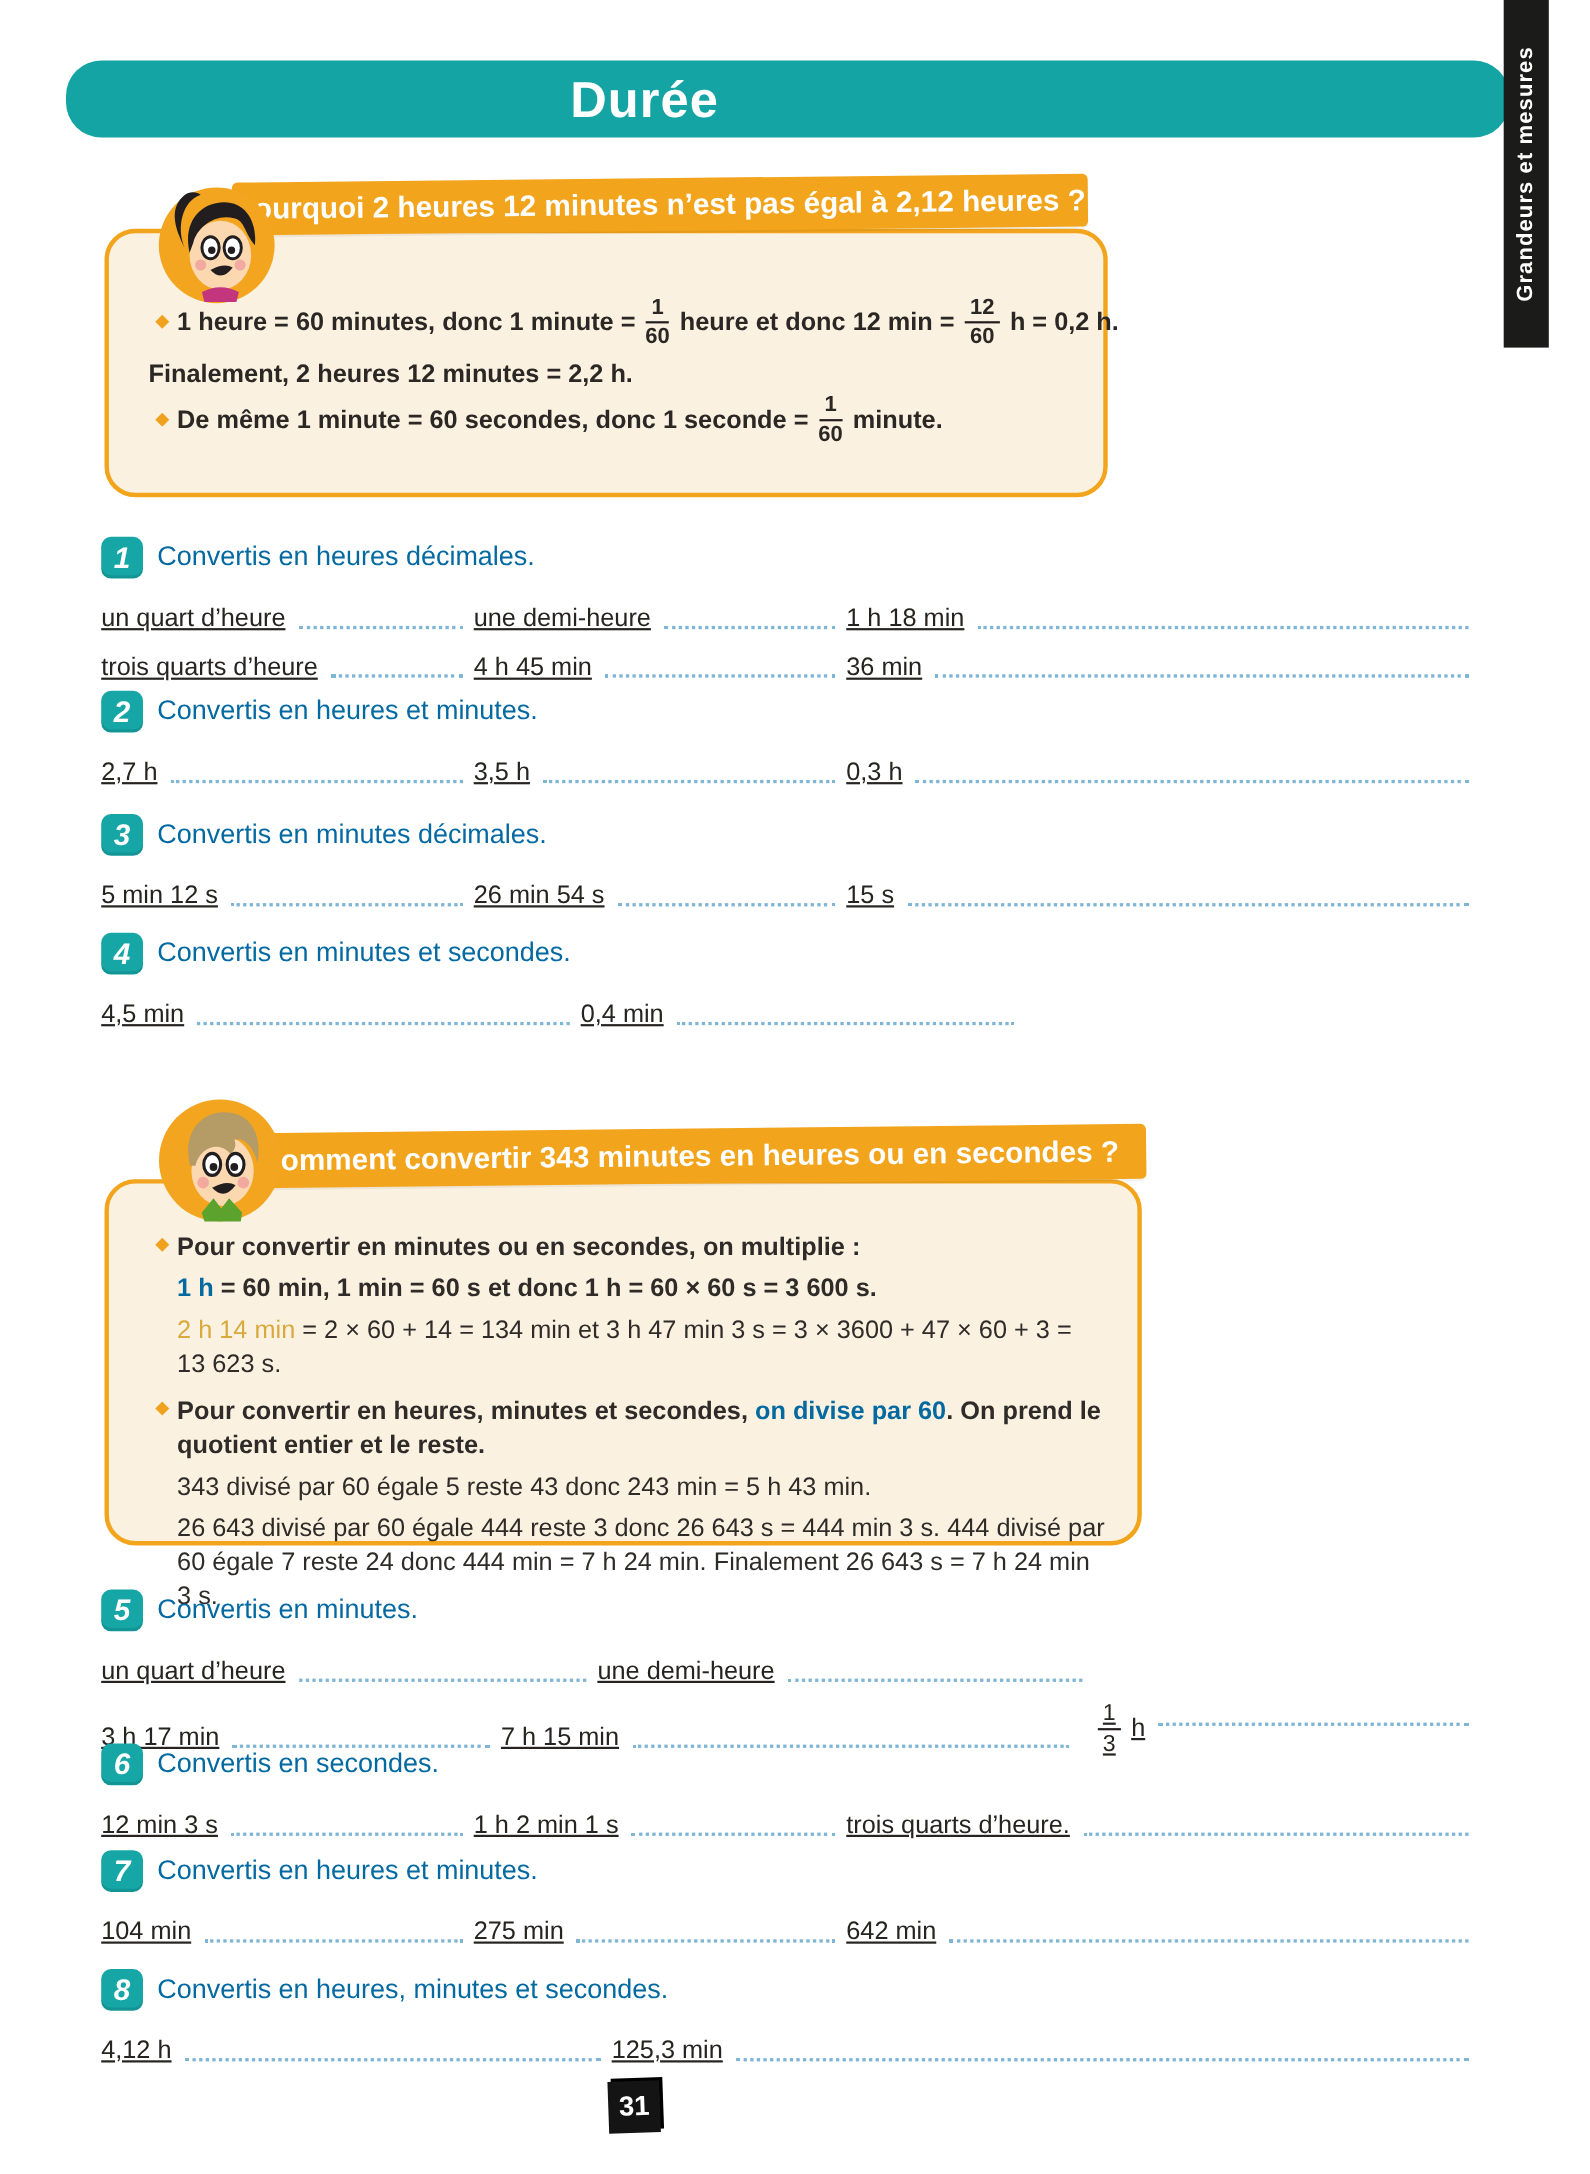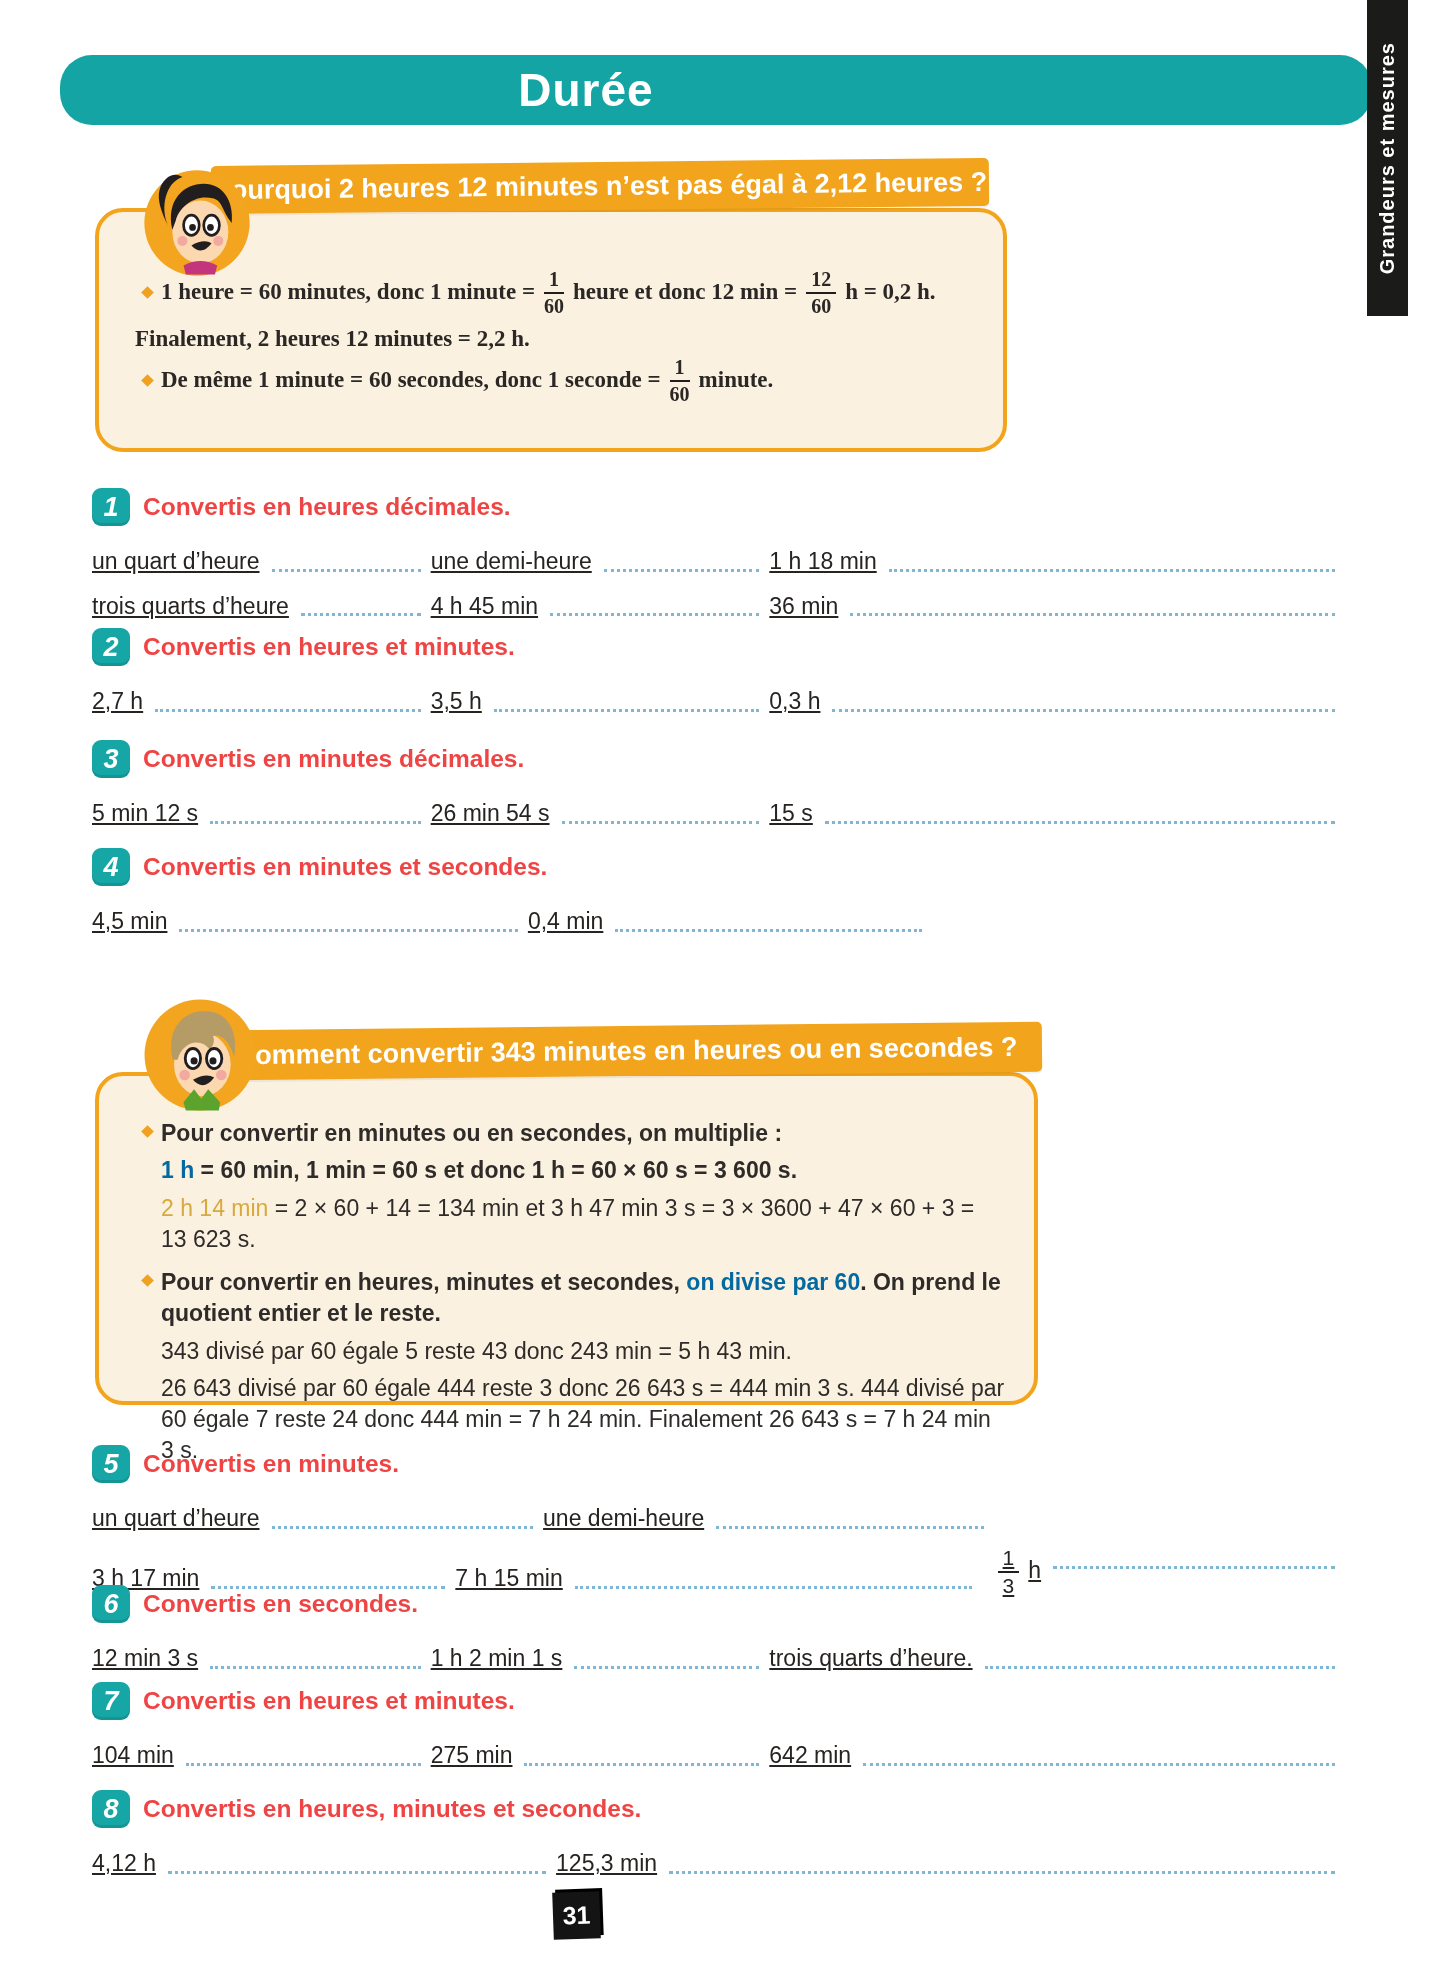--- a/index.html
+++ b/index.html
@@ -55,7 +55,7 @@
   #callout1{left:95px;top:208px;width:912px;height:244px;}
   #callout1 .banner{left:112px;top:-50px;width:778px;height:48px;font-size:27px;}
   #callout1 .avatar{left:42px;top:-45px;width:112px;height:112px;}
-  #callout1 .c-body{padding:56px 26px 14px 36px;font-weight:bold;font-size:23px;color:#2a2725;font-family:Liberation Serif, serif;}
+  #callout1 .c-body{padding:56px 26px 14px 36px;font-weight:bold;font-size:23px;color:#2a2725;}
   #callout1 .b-line{position:relative;padding-left:26px;}
   #callout1 .diamond{top:20px;}
   #callout1 .line-plain{margin:10px 0 4px 0;}

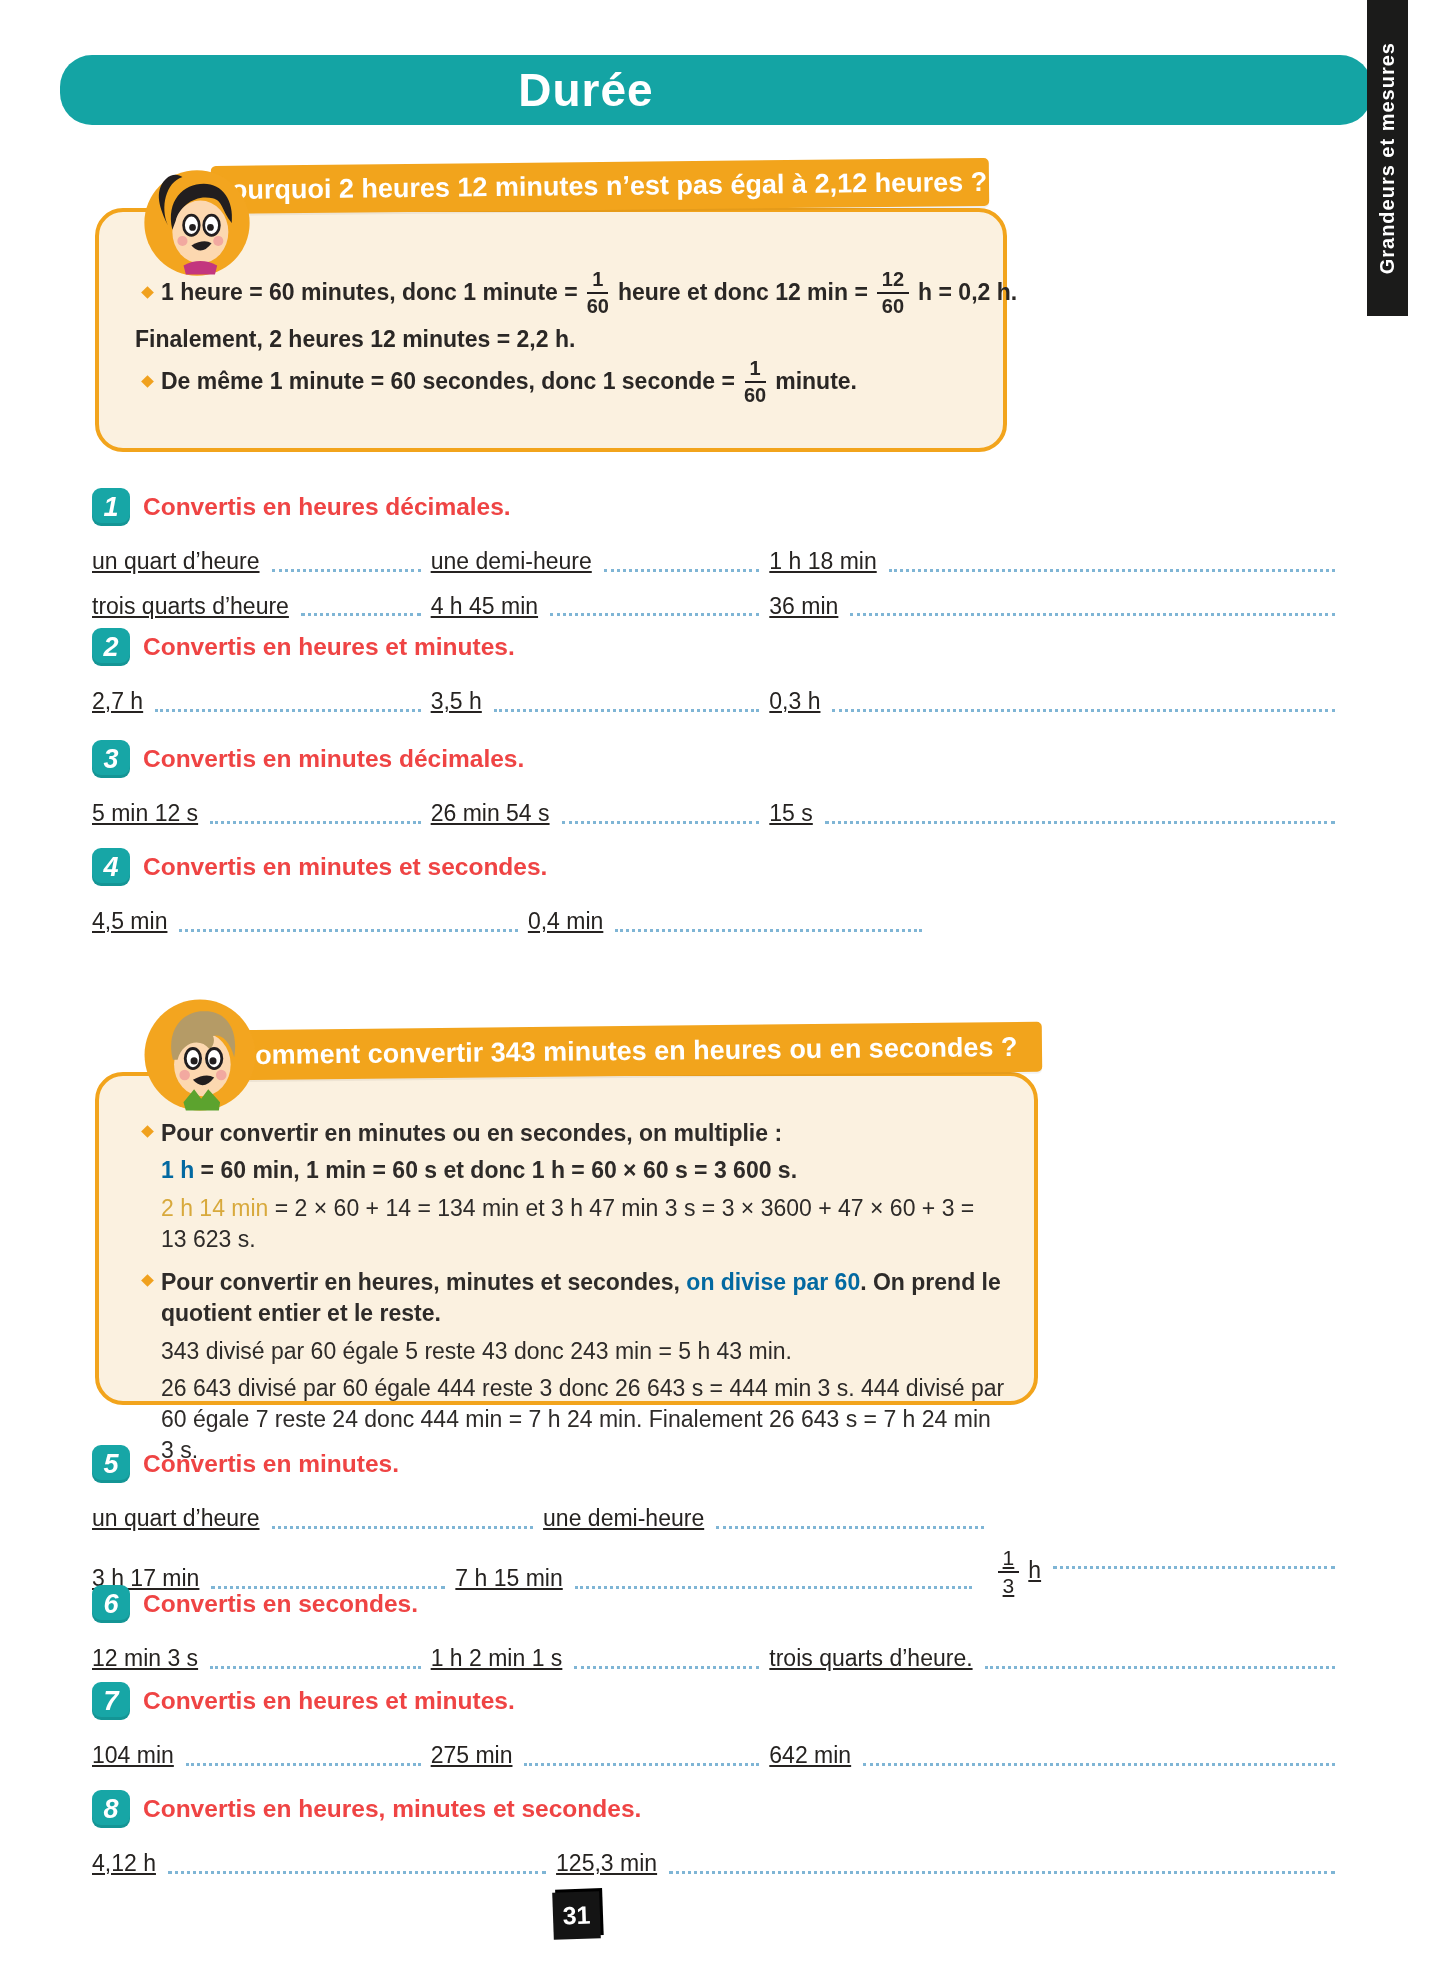--- a/index.html
+++ b/index.html
@@ -81,7 +81,7 @@
     display:flex;align-items:center;justify-content:center;
     box-shadow:inset 0 -3px 0 rgba(0,0,0,0.10);
   }
-  .ex-title{font-weight:bold;font-size:24.5px;color:#ef4444;}
+  .ex-title{font-weight:normal;font-size:24.5px;color:#0369a1;}
   .row{display:flex;margin-top:18px;}
   .row + .row{margin-top:10px;}
   .cell{flex:1;display:flex;align-items:flex-end;min-width:0;text-decoration:underline;}

